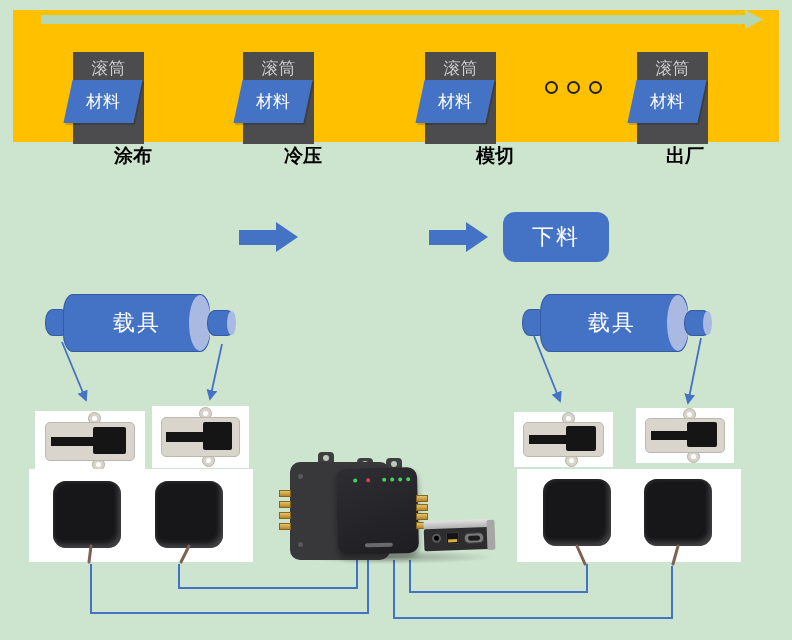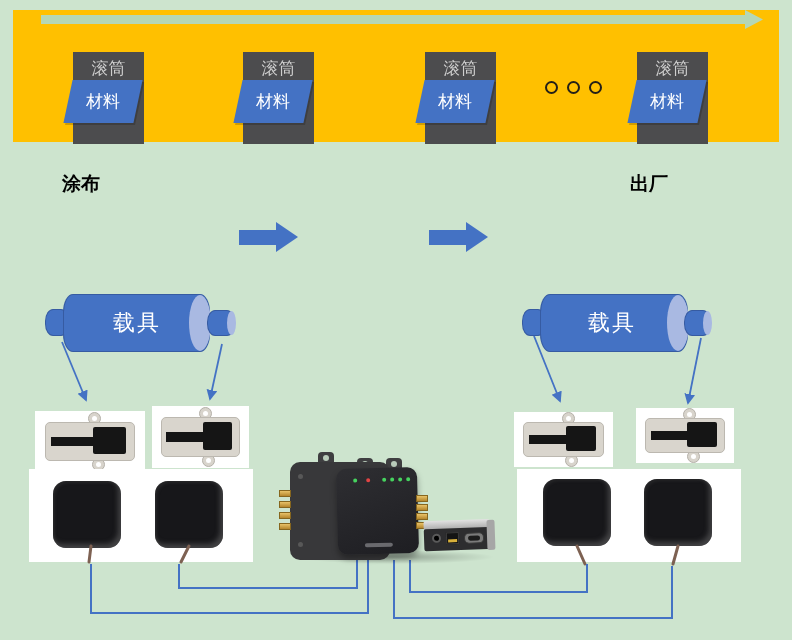--- a/index.html
+++ b/index.html
@@ -16,8 +16,8 @@
                  transform:skewX(-12deg);display:flex;align-items:center;justify-content:center;
                  box-shadow:2px 2px 0 rgba(0,0,0,.18);}
   .material-para span{transform:skewX(12deg);color:#fff;font-size:17px;}
-  .stage-label{position:absolute;top:143px;width:90px;text-align:left;
-               font-size:19px;font-weight:bold;color:#000;margin-top:28px;}
+  .stage-label{position:absolute;top:143px;width:90px;text-align:right;
+               font-size:19px;font-weight:bold;color:#000;}
   .dot{position:absolute;top:81px;width:9px;height:9px;border:2.5px solid #242018;
        border-radius:50%;background:transparent;}
 

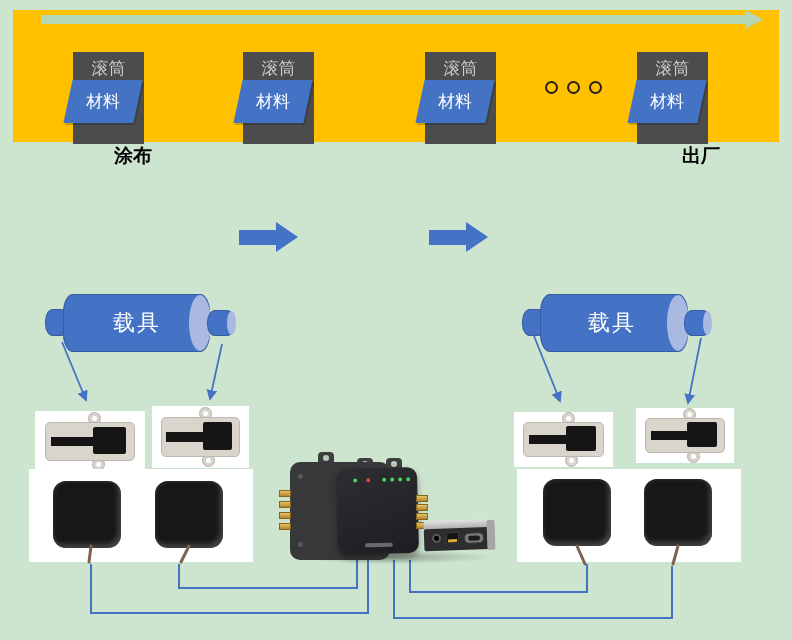--- a/index.html
+++ b/index.html
@@ -111,6 +111,7 @@
   <div class="dot" style="left:589px"></div>
 
   <div class="stage-label" style="left:62px">涂布</div>
+  <div class="stage-label" style="left:232px">冷压</div>
   <div class="stage-label" style="left:630px">出厂</div>
 
   <div class="barrow-body" style="left:239px"></div>

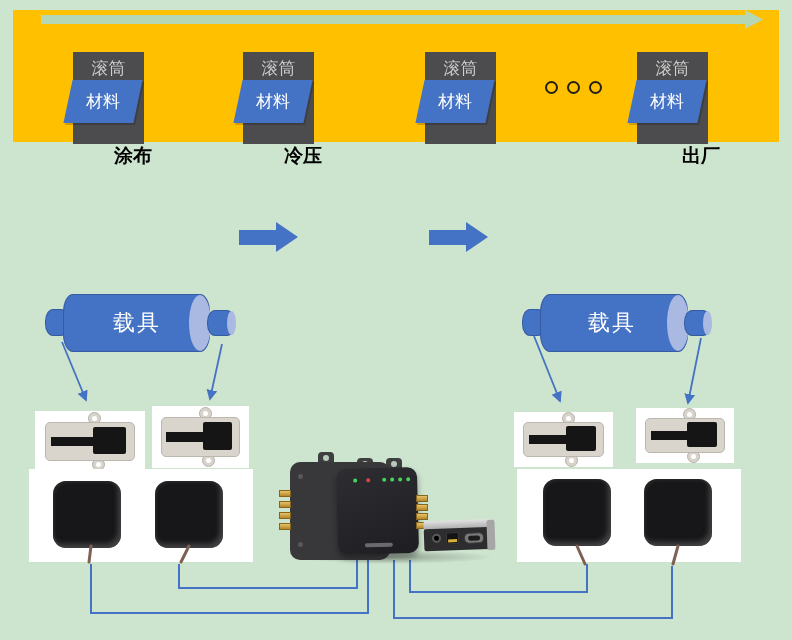--- a/index.html
+++ b/index.html
@@ -112,6 +112,7 @@
 
   <div class="stage-label" style="left:62px">涂布</div>
   <div class="stage-label" style="left:232px">冷压</div>
+  <div class="stage-label" style="left:424px">模切</div>
   <div class="stage-label" style="left:630px">出厂</div>
 
   <div class="barrow-body" style="left:239px"></div>

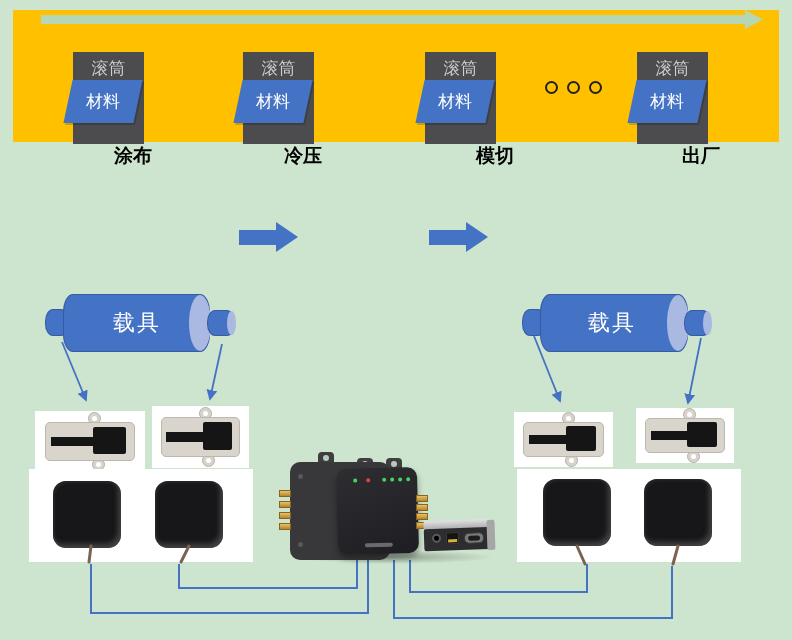--- a/index.html
+++ b/index.html
@@ -113,7 +113,7 @@
   <div class="stage-label" style="left:62px">涂布</div>
   <div class="stage-label" style="left:232px">冷压</div>
   <div class="stage-label" style="left:424px">模切</div>
-  <div class="stage-label" style="left:630px">出厂</div>
+  <div class="stage-label" style="left:614px">出厂</div>
 
   <div class="barrow-body" style="left:239px"></div>
   <div class="barrow-head" style="left:276px"></div>

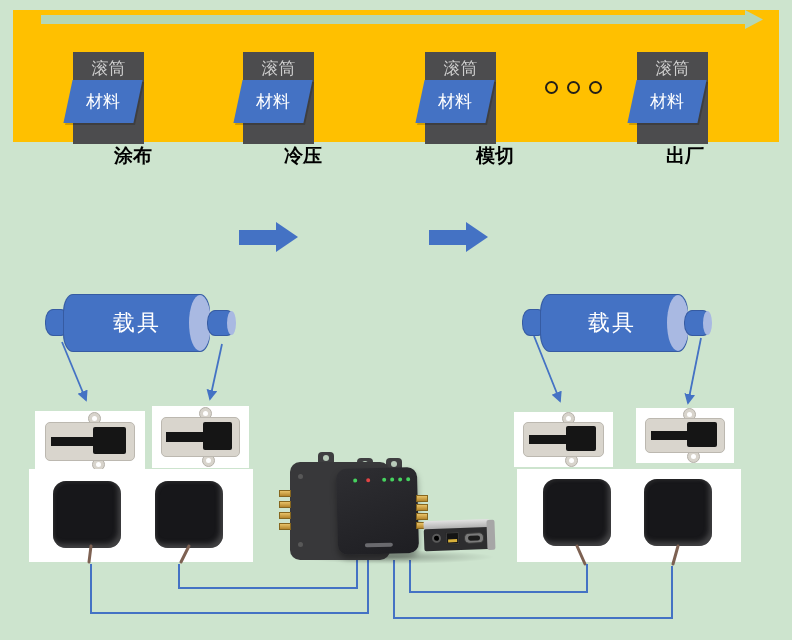--- a/index.html
+++ b/index.html
@@ -115,6 +115,7 @@
   <div class="stage-label" style="left:424px">模切</div>
   <div class="stage-label" style="left:614px">出厂</div>
 
+  <div class="flow-box" style="left:503px">下料</div>
   <div class="barrow-body" style="left:239px"></div>
   <div class="barrow-head" style="left:276px"></div>
   <div class="barrow-body" style="left:429px"></div>

